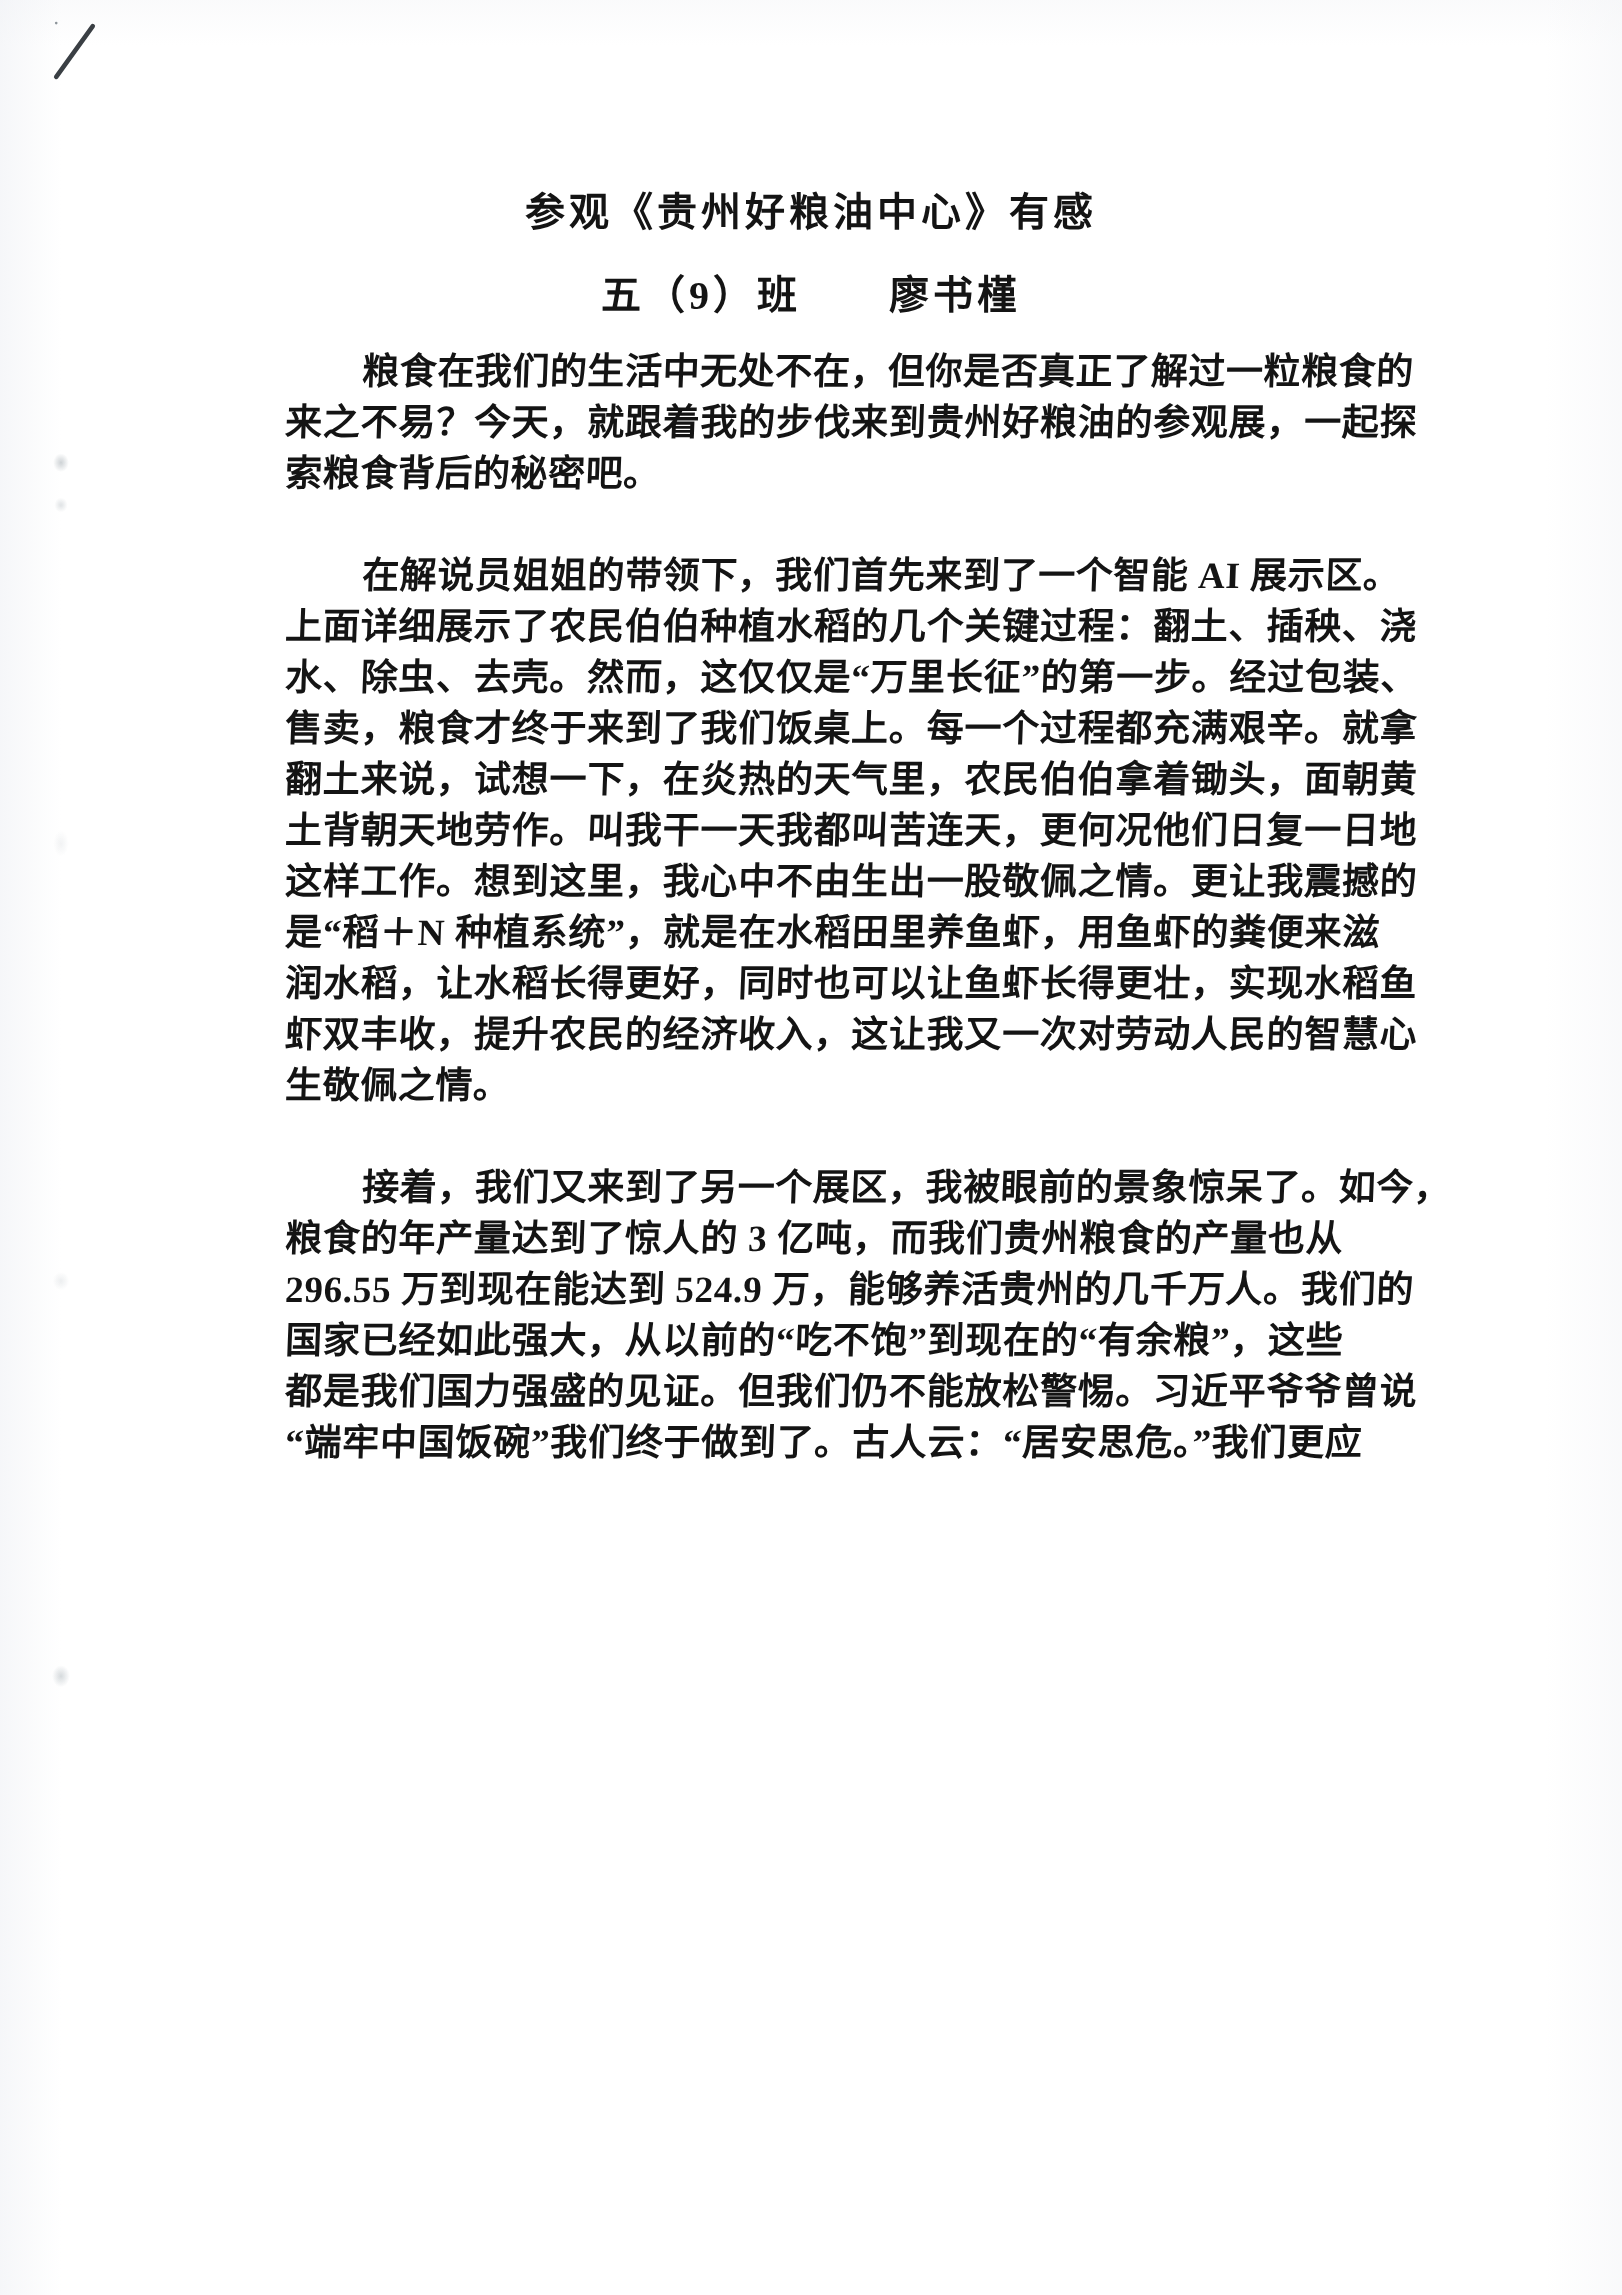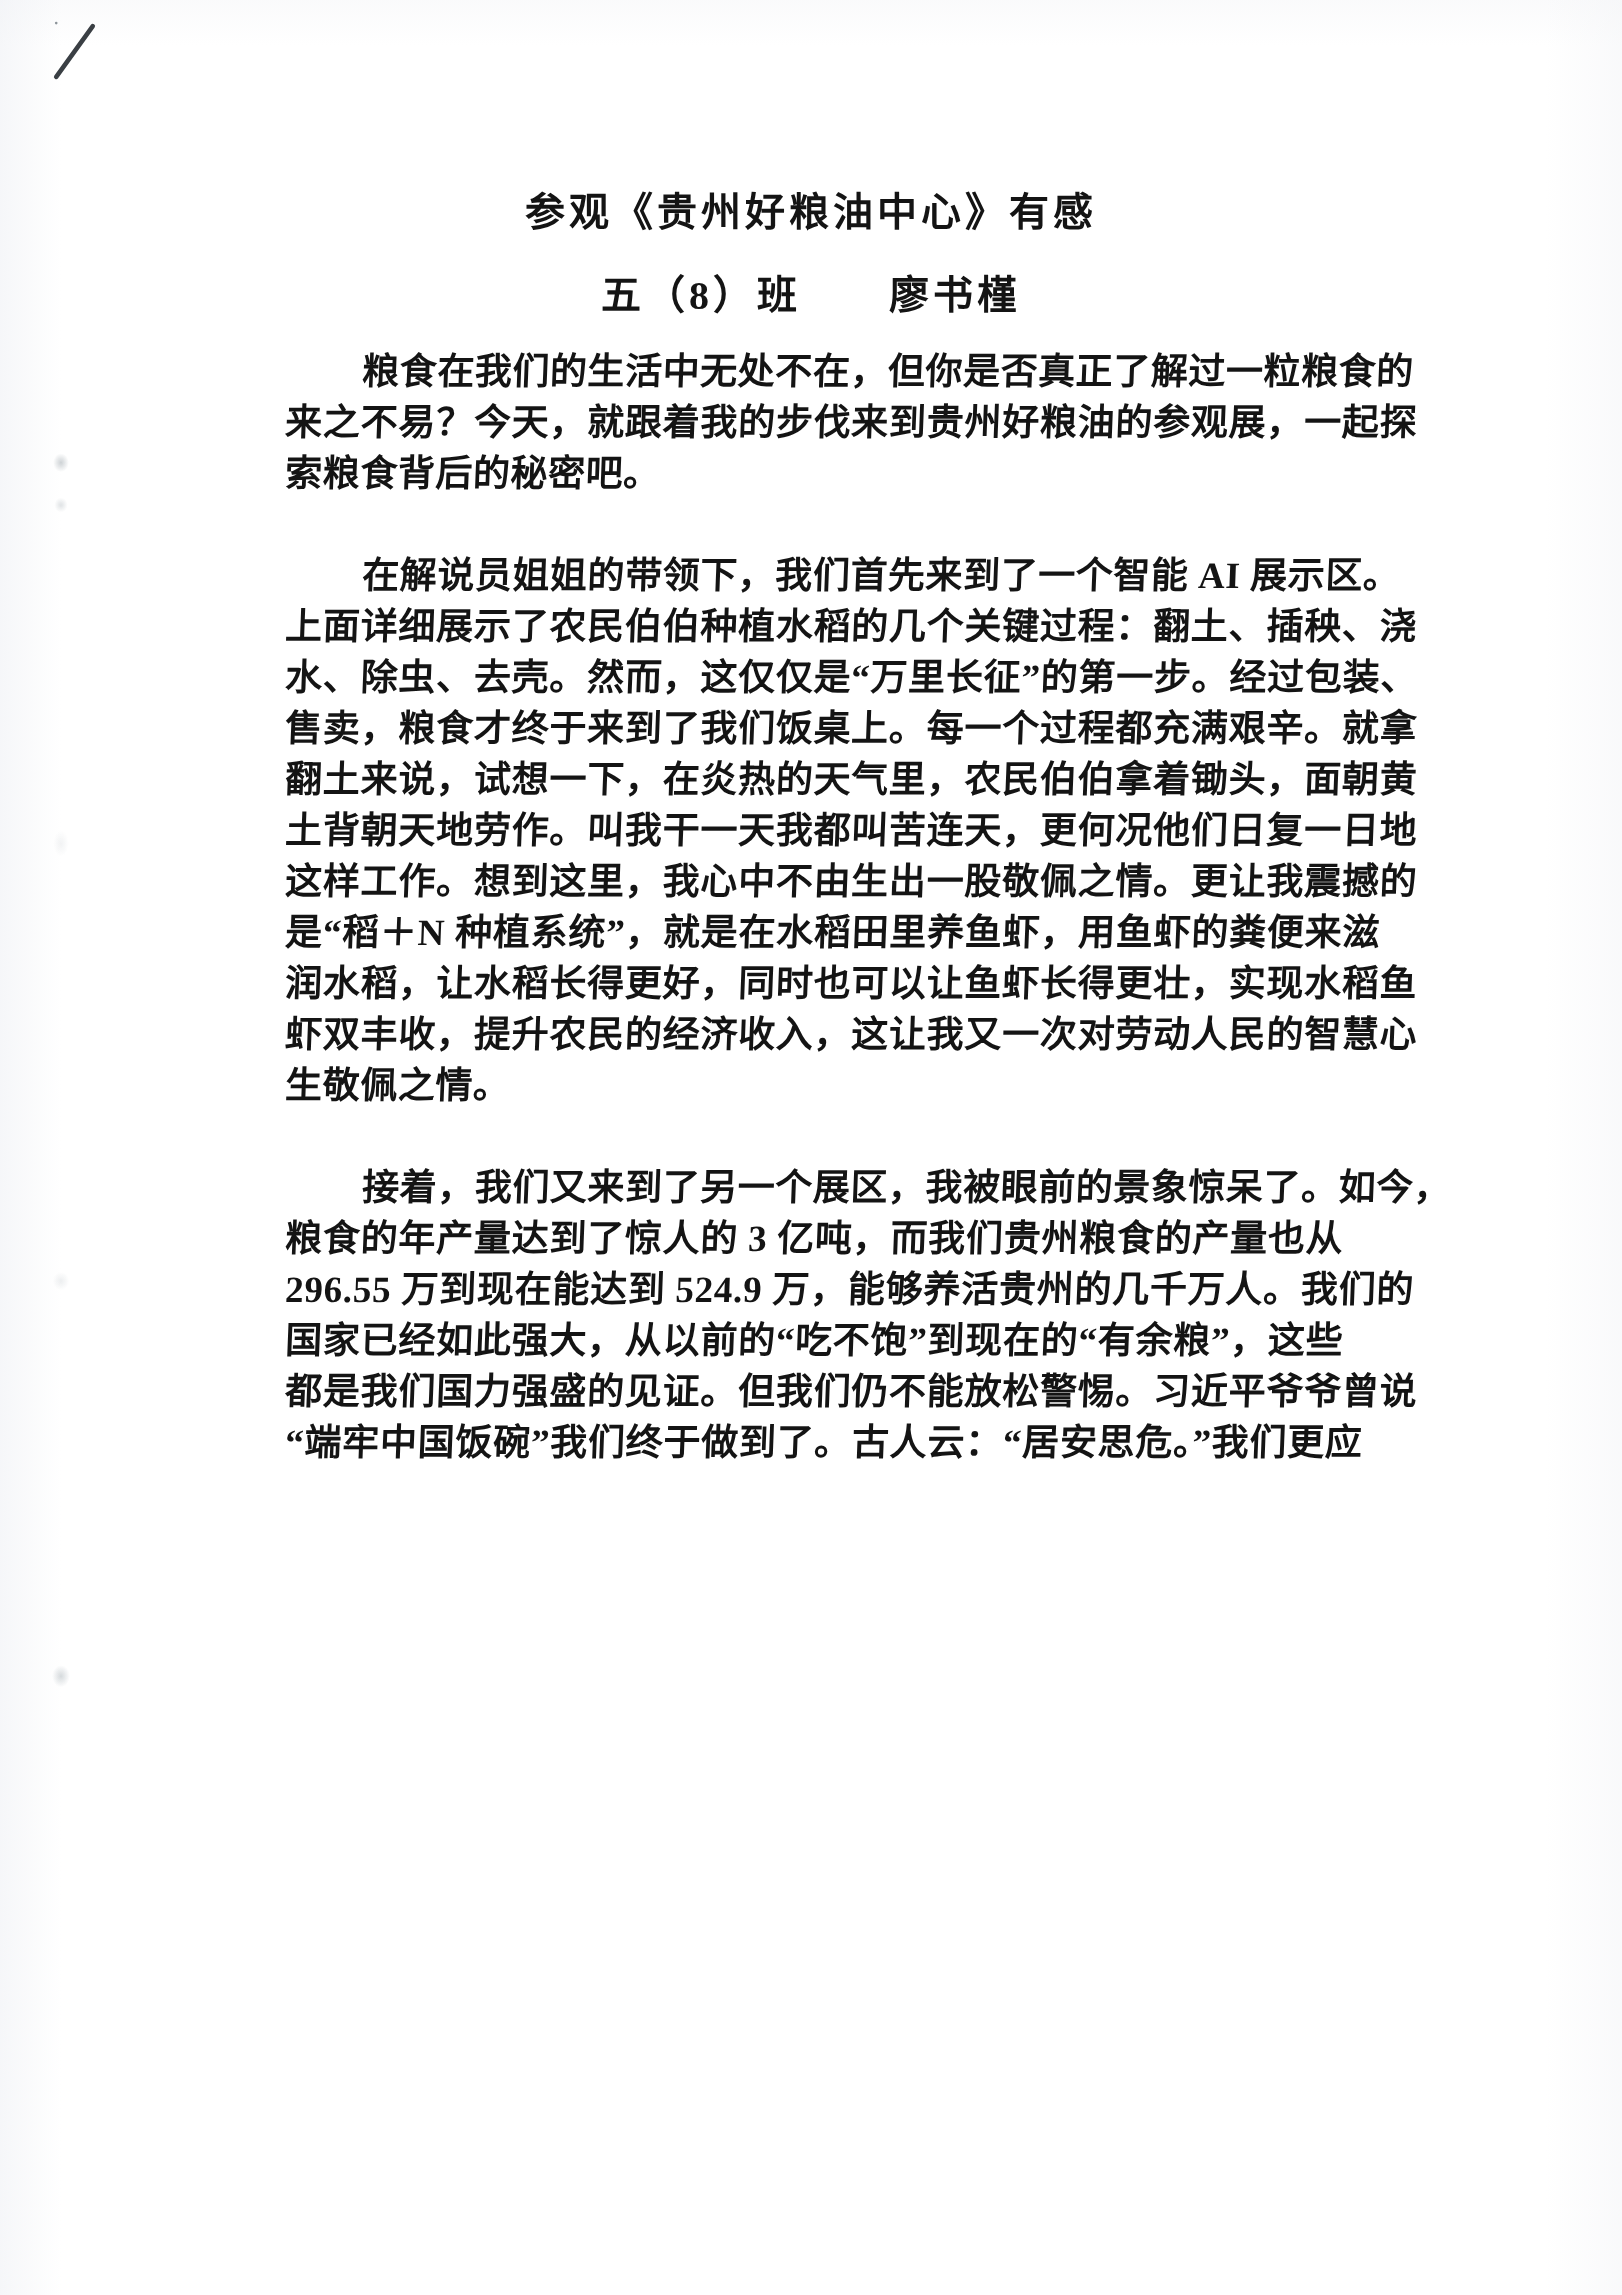--- a/index.html
+++ b/index.html
@@ -146,7 +146,7 @@
 
     <div class="doc-title">参观《贵州好粮油中心》有感</div>
 
-    <div class="doc-byline">五（8）班　　廖书槿</div>
+    <div class="doc-byline">五（9）班　　廖书槿</div>
 
     <div class="body-block">
 

